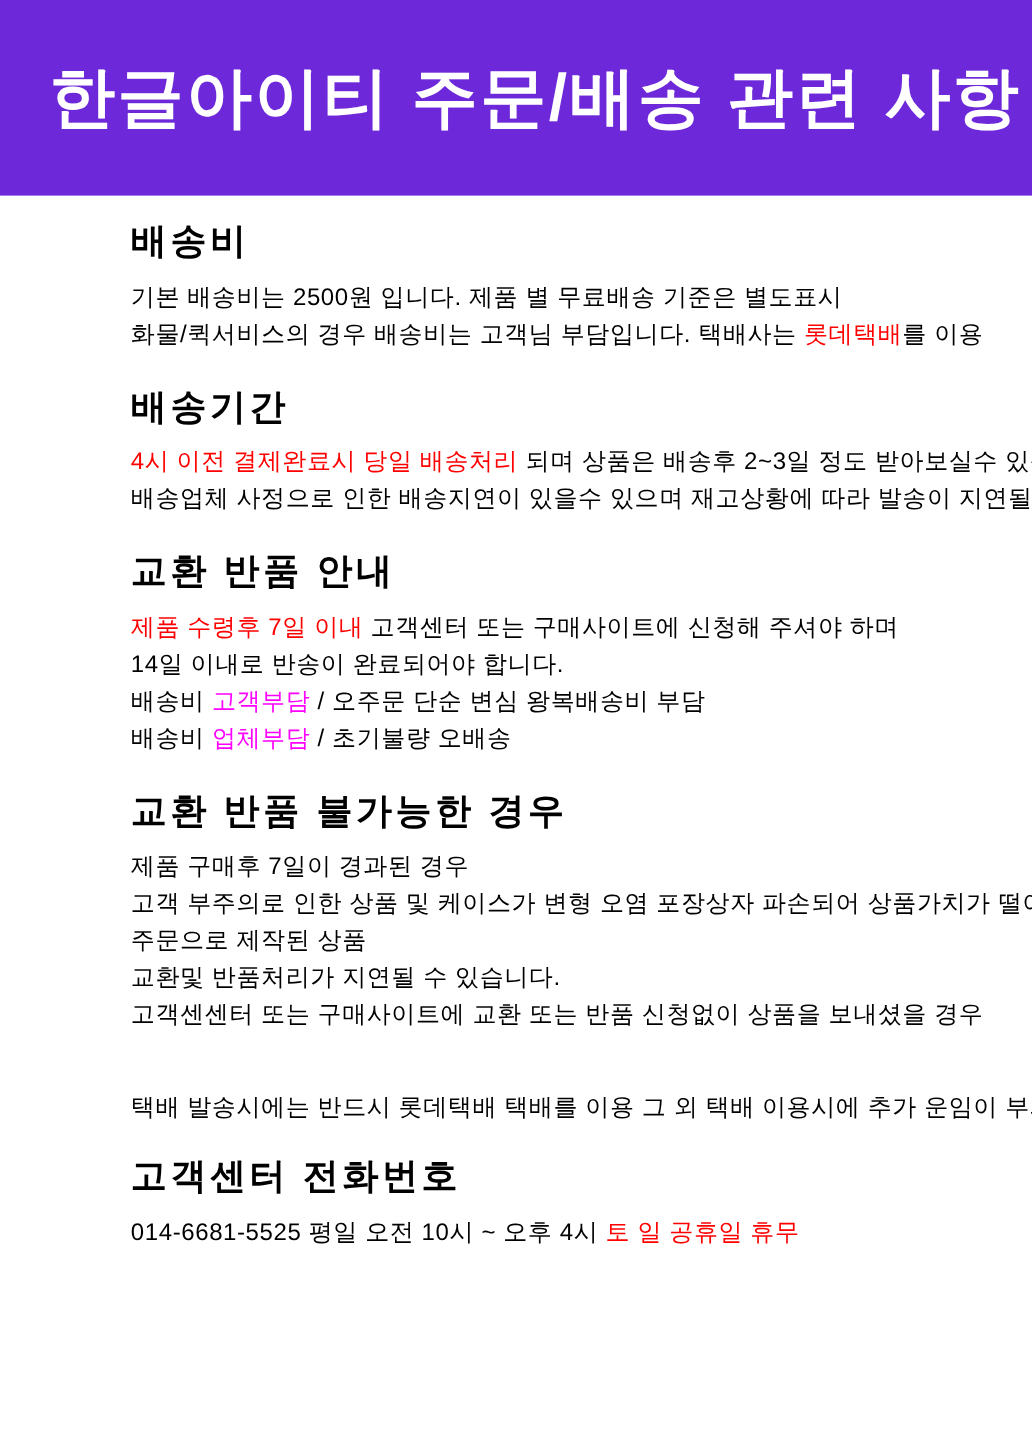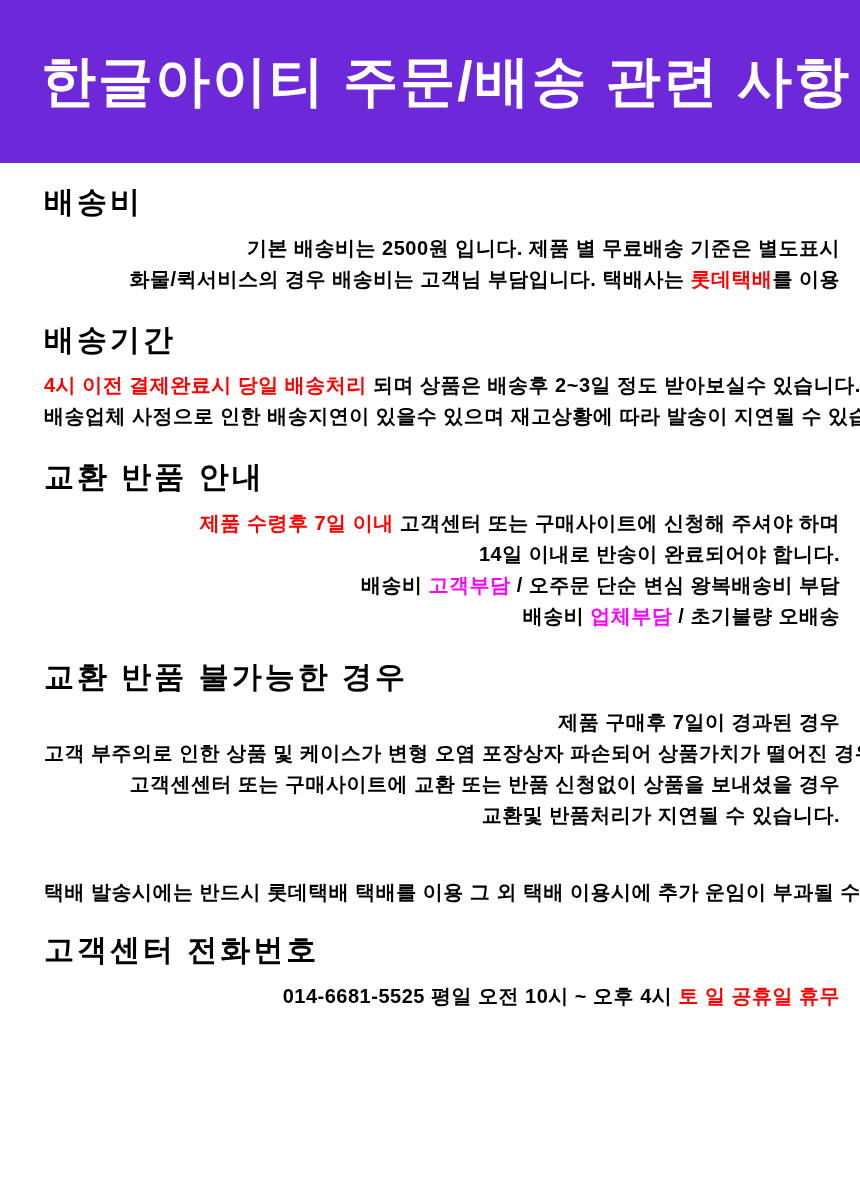--- a/index.html
+++ b/index.html
@@ -28,7 +28,7 @@
     white-space: nowrap;
   }
   .content {
-    padding: 23px 20px 120px 44px;
+    padding: 23px 20px 120px 109px;
     color: #000000;
   }
   .section { margin-top: 29px; }

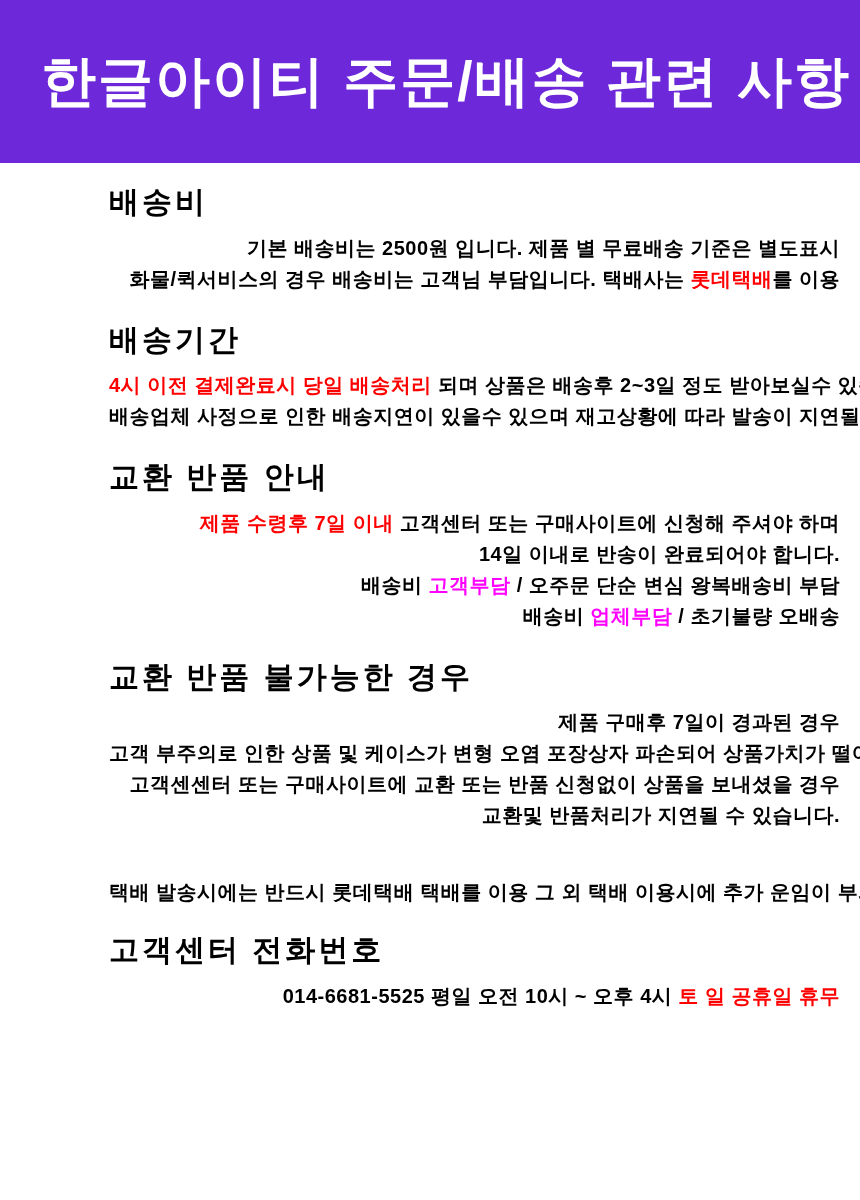--- a/index.html
+++ b/index.html
@@ -44,11 +44,10 @@
   .line {
     margin: 0;
     font-size: 20px;
-    font-weight: 700;
+    font-weight: 400;
     line-height: 31px;
     letter-spacing: 0.5px;
     white-space: nowrap;
-    text-align: right;
   }
   
   section[data-name="section-courier-note"] { margin-top: 46px; }

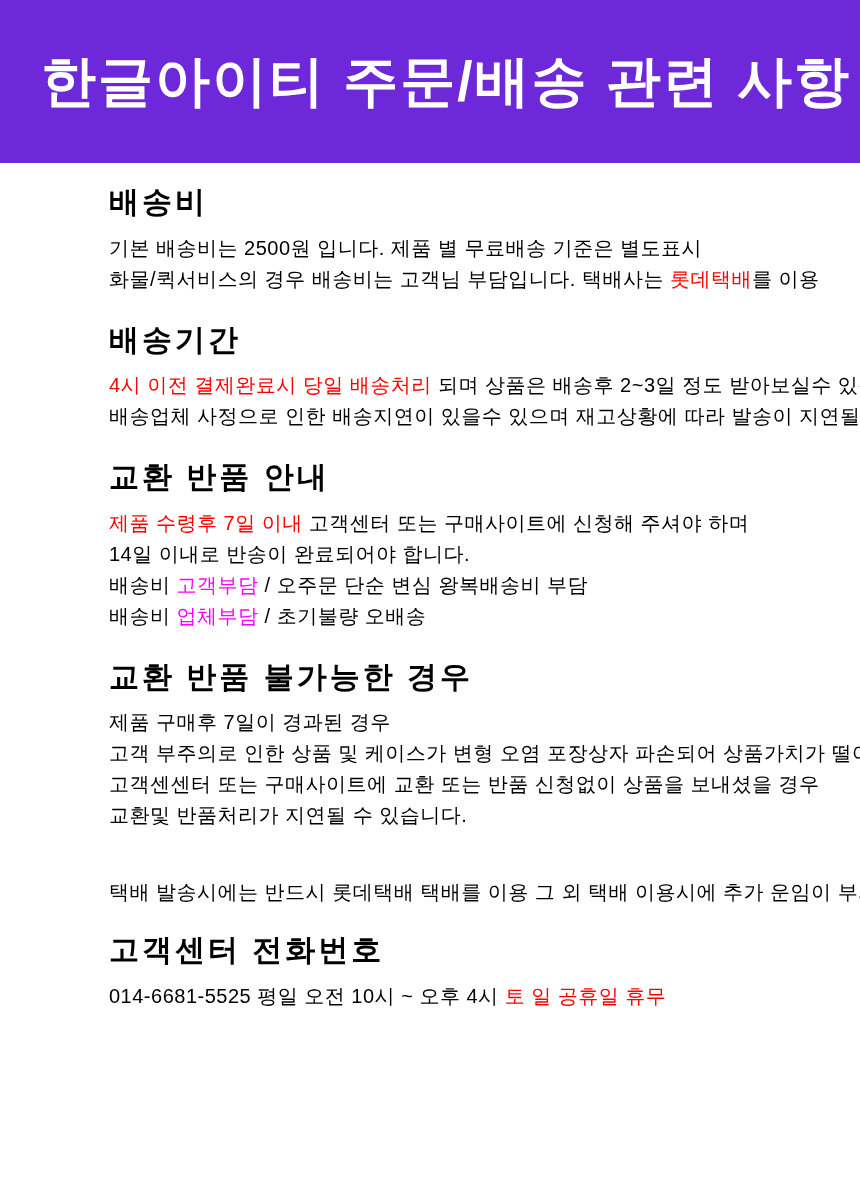--- a/index.html
+++ b/index.html
@@ -82,6 +82,7 @@
       <h2 data-name="section-heading-exchange-return-impossible">교환 반품 불가능한 경우</h2>
       <p class="line" data-name="text-line-exchange-return-impossible-0"><span data-name="plain-text" style="color: rgb(0, 0, 0);">제품 구매후 7일이 경과된 경우</span></p>
       <p class="line" data-name="text-line-exchange-return-impossible-1"><span data-name="plain-text" style="color: rgb(0, 0, 0);">고객 부주의로 인한 상품 및 케이스가 변형 오염 포장상자 파손되어 상품가치가 떨어진 경우</span></p>
+      <p class="line" data-name="text-line-exchange-return-impossible-2"><span data-name="plain-text" style="color: rgb(0, 0, 0);">주문으로 제작된 상품</span></p>
       <p class="line" data-name="text-line-exchange-return-impossible-4"><span data-name="plain-text" style="color: rgb(0, 0, 0);">고객센센터 또는 구매사이트에 교환 또는 반품 신청없이 상품을 보내셨을 경우</span></p>
       <p class="line" data-name="text-line-exchange-return-impossible-5"><span data-name="plain-text" style="color: rgb(0, 0, 0);">교환및 반품처리가 지연될 수 있습니다.</span></p>
     </section>

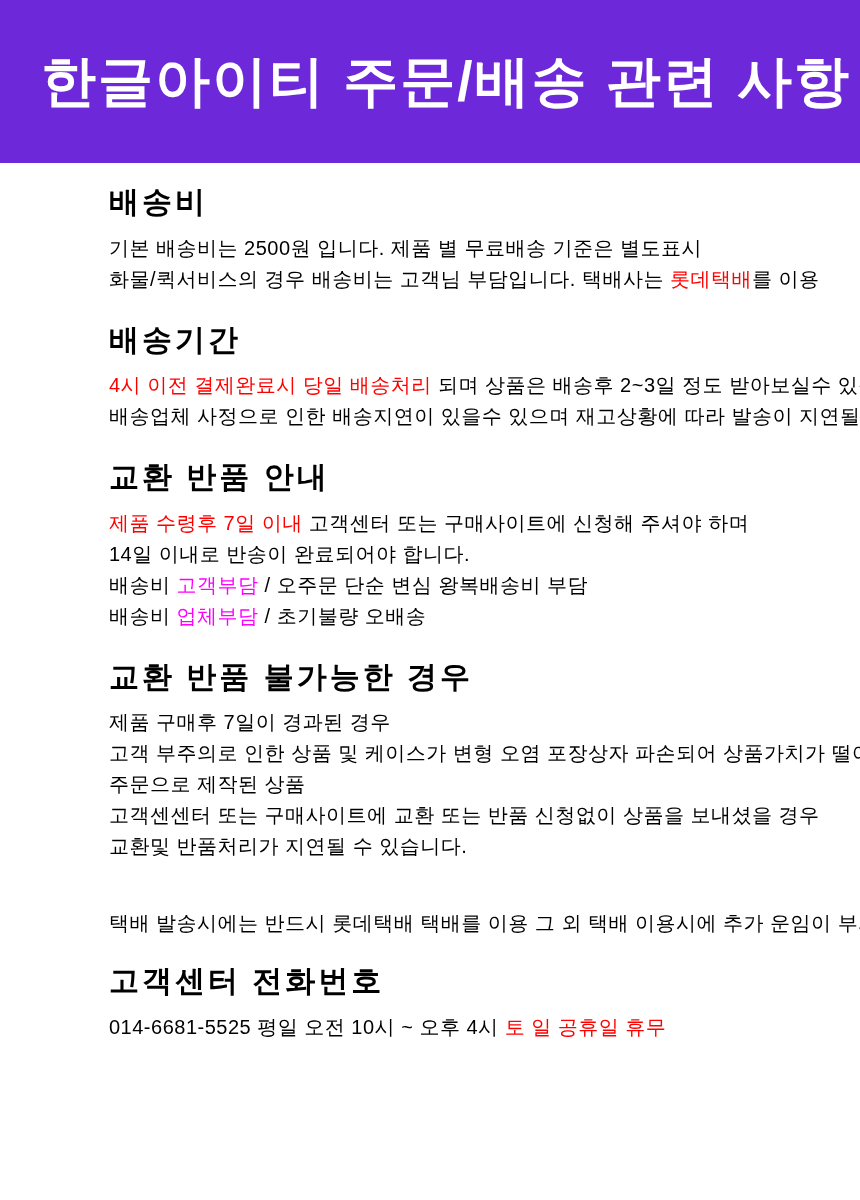--- a/index.html
+++ b/index.html
@@ -83,8 +83,8 @@
       <p class="line" data-name="text-line-exchange-return-impossible-0"><span data-name="plain-text" style="color: rgb(0, 0, 0);">제품 구매후 7일이 경과된 경우</span></p>
       <p class="line" data-name="text-line-exchange-return-impossible-1"><span data-name="plain-text" style="color: rgb(0, 0, 0);">고객 부주의로 인한 상품 및 케이스가 변형 오염 포장상자 파손되어 상품가치가 떨어진 경우</span></p>
       <p class="line" data-name="text-line-exchange-return-impossible-2"><span data-name="plain-text" style="color: rgb(0, 0, 0);">주문으로 제작된 상품</span></p>
+      <p class="line" data-name="text-line-exchange-return-impossible-5"><span data-name="plain-text" style="color: rgb(0, 0, 0);">교환및 반품처리가 지연될 수 있습니다.</span></p>
       <p class="line" data-name="text-line-exchange-return-impossible-4"><span data-name="plain-text" style="color: rgb(0, 0, 0);">고객센센터 또는 구매사이트에 교환 또는 반품 신청없이 상품을 보내셨을 경우</span></p>
-      <p class="line" data-name="text-line-exchange-return-impossible-5"><span data-name="plain-text" style="color: rgb(0, 0, 0);">교환및 반품처리가 지연될 수 있습니다.</span></p>
     </section>
     <section class="section" data-name="section-courier-note">
       <p class="line" data-name="text-line-courier-note-0"><span data-name="plain-text" style="color: rgb(0, 0, 0);">택배 발송시에는 반드시 롯데택배 택배를 이용 그 외 택배 이용시에 추가 운임이 부과될 수 있습니다.</span></p>

